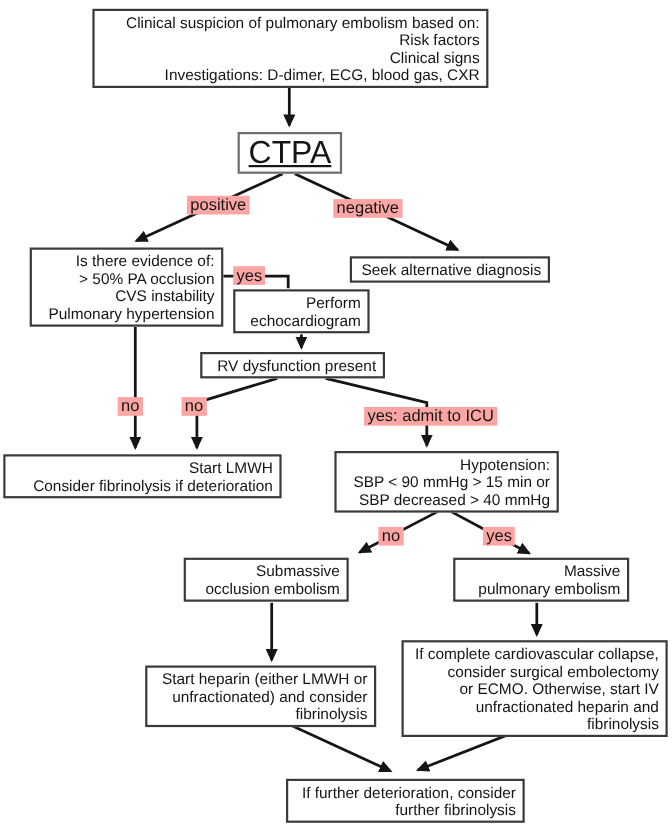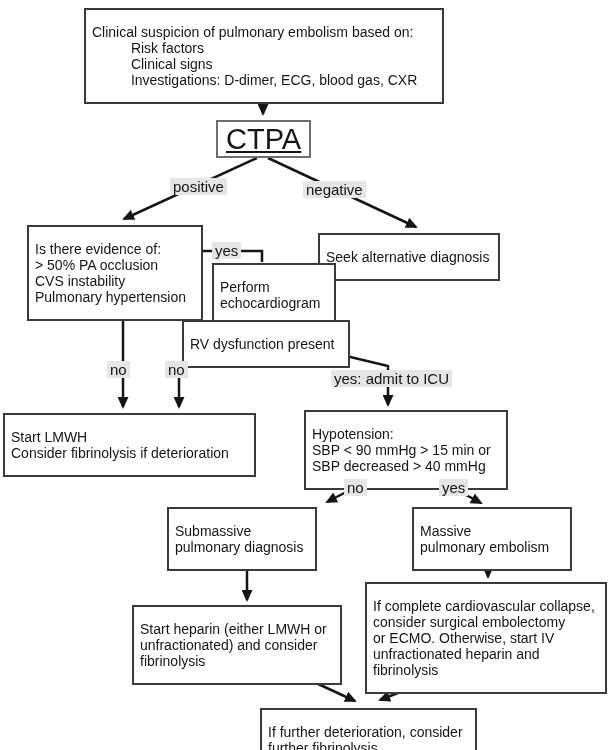--- a/index.html
+++ b/index.html
@@ -27,12 +27,13 @@
     box-sizing: border-box;
     background: #ffffff;
     border: 2px solid #3a3a3a;
-    padding: 14px 6px;
+    padding: 2px 6px;
     font-size: 14px;
     line-height: 16px;
     white-space: pre;
     width: max-content;
     z-index: 2;
+    text-align: right;
   }
   .node.big {
     font-size: 29px;

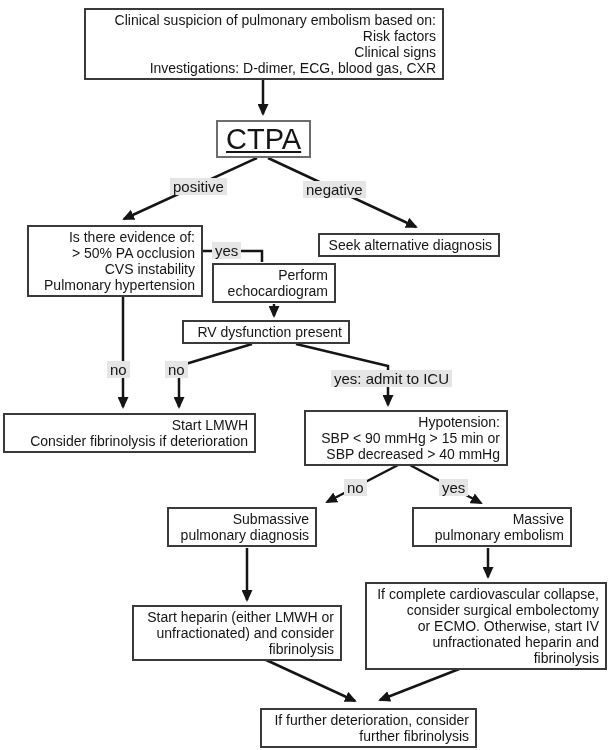--- a/index.html
+++ b/index.html
@@ -46,7 +46,7 @@
     position: absolute;
     font-size: 15px;
     line-height: 17px;
-    background: #e5e5e5;
+    background: #fca5a5;
     padding: 0 3px;
     white-space: pre;
     z-index: 3;

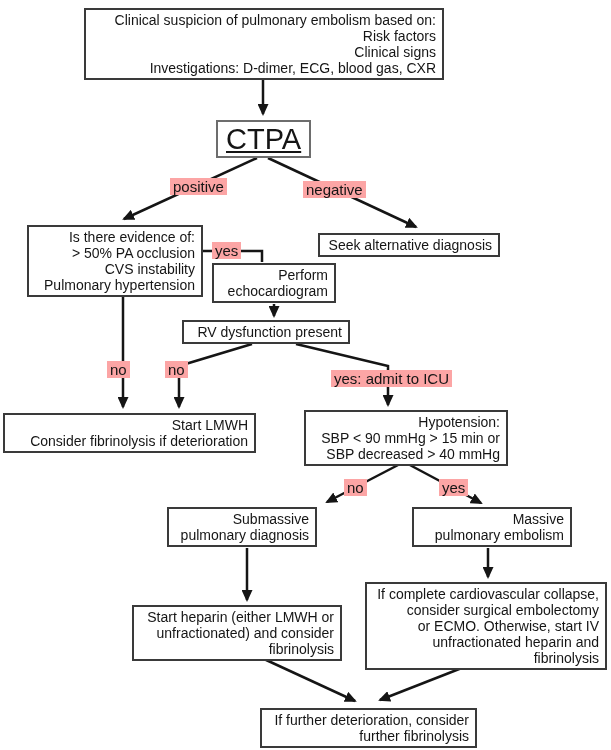--- a/index.html
+++ b/index.html
@@ -122,7 +122,7 @@
 SBP &lt; 90 mmHg &gt; 15 min or
 SBP decreased &gt; 40 mmHg</div>
   <div class="node" id="n-sub">Submassive
-pulmonary diagnosis</div>
+occlusion embolism</div>
   <div class="node" id="n-massive">Massive
 pulmonary embolism</div>
   <div class="node" id="n-heparin">Start heparin (either LMWH or

